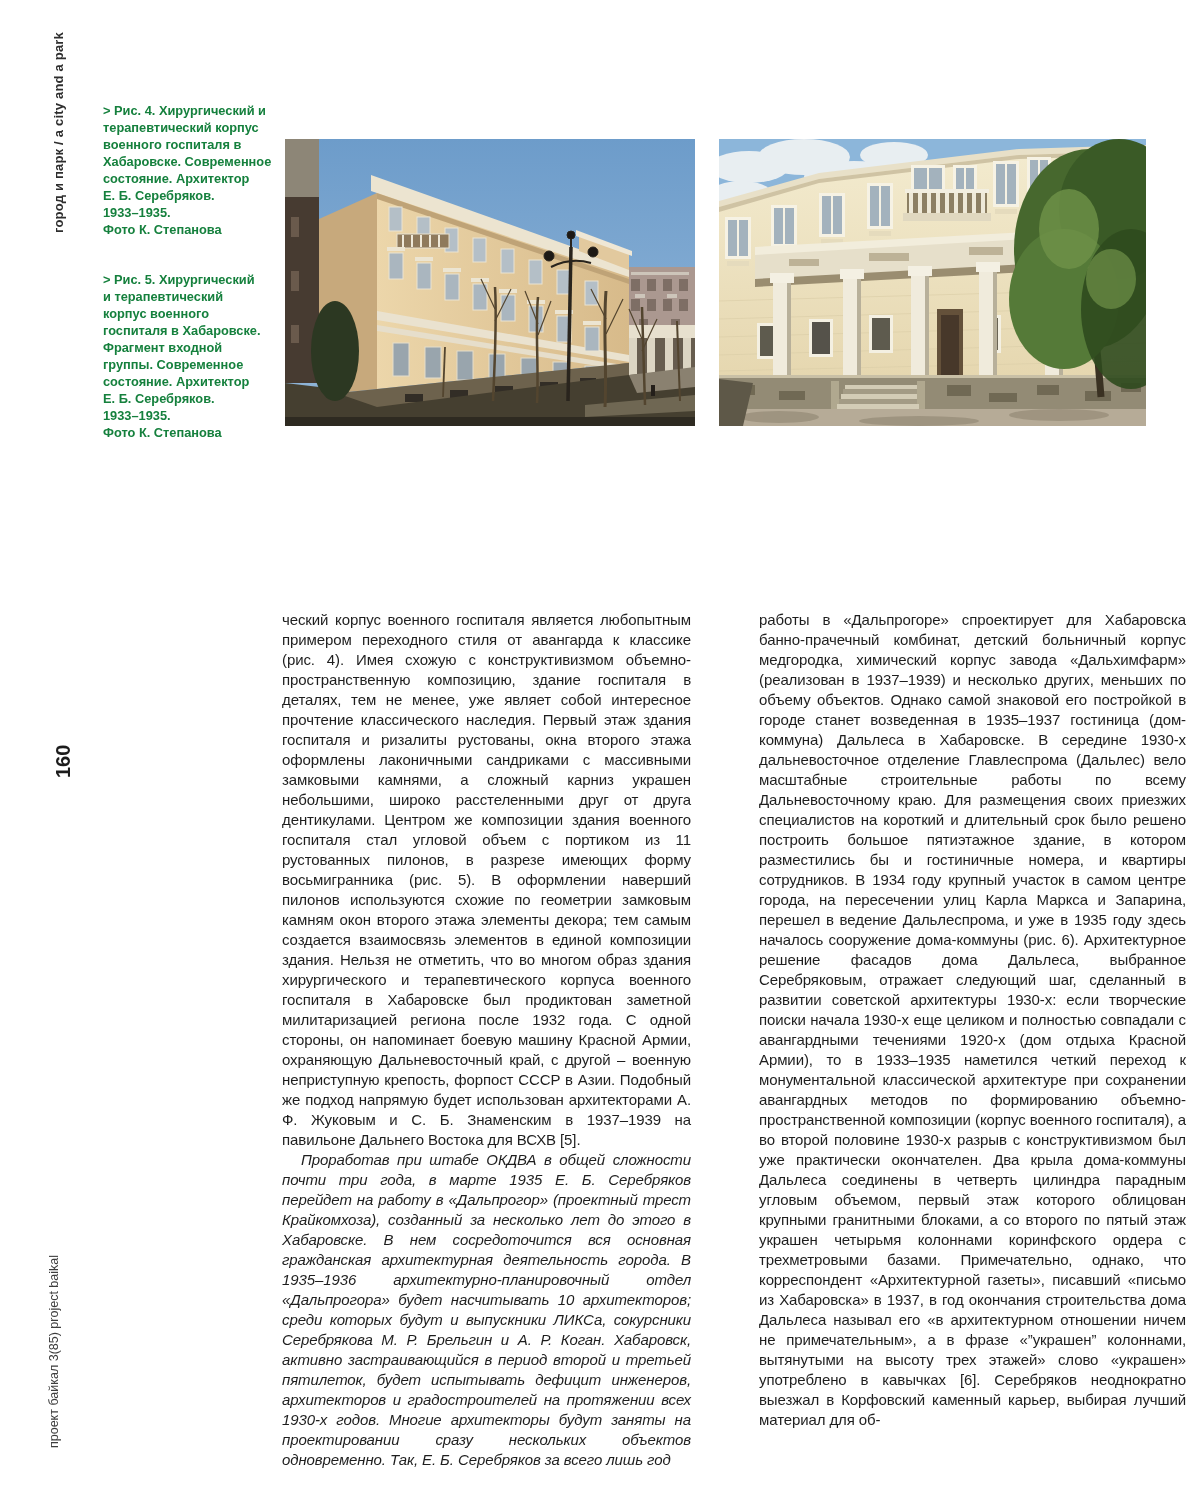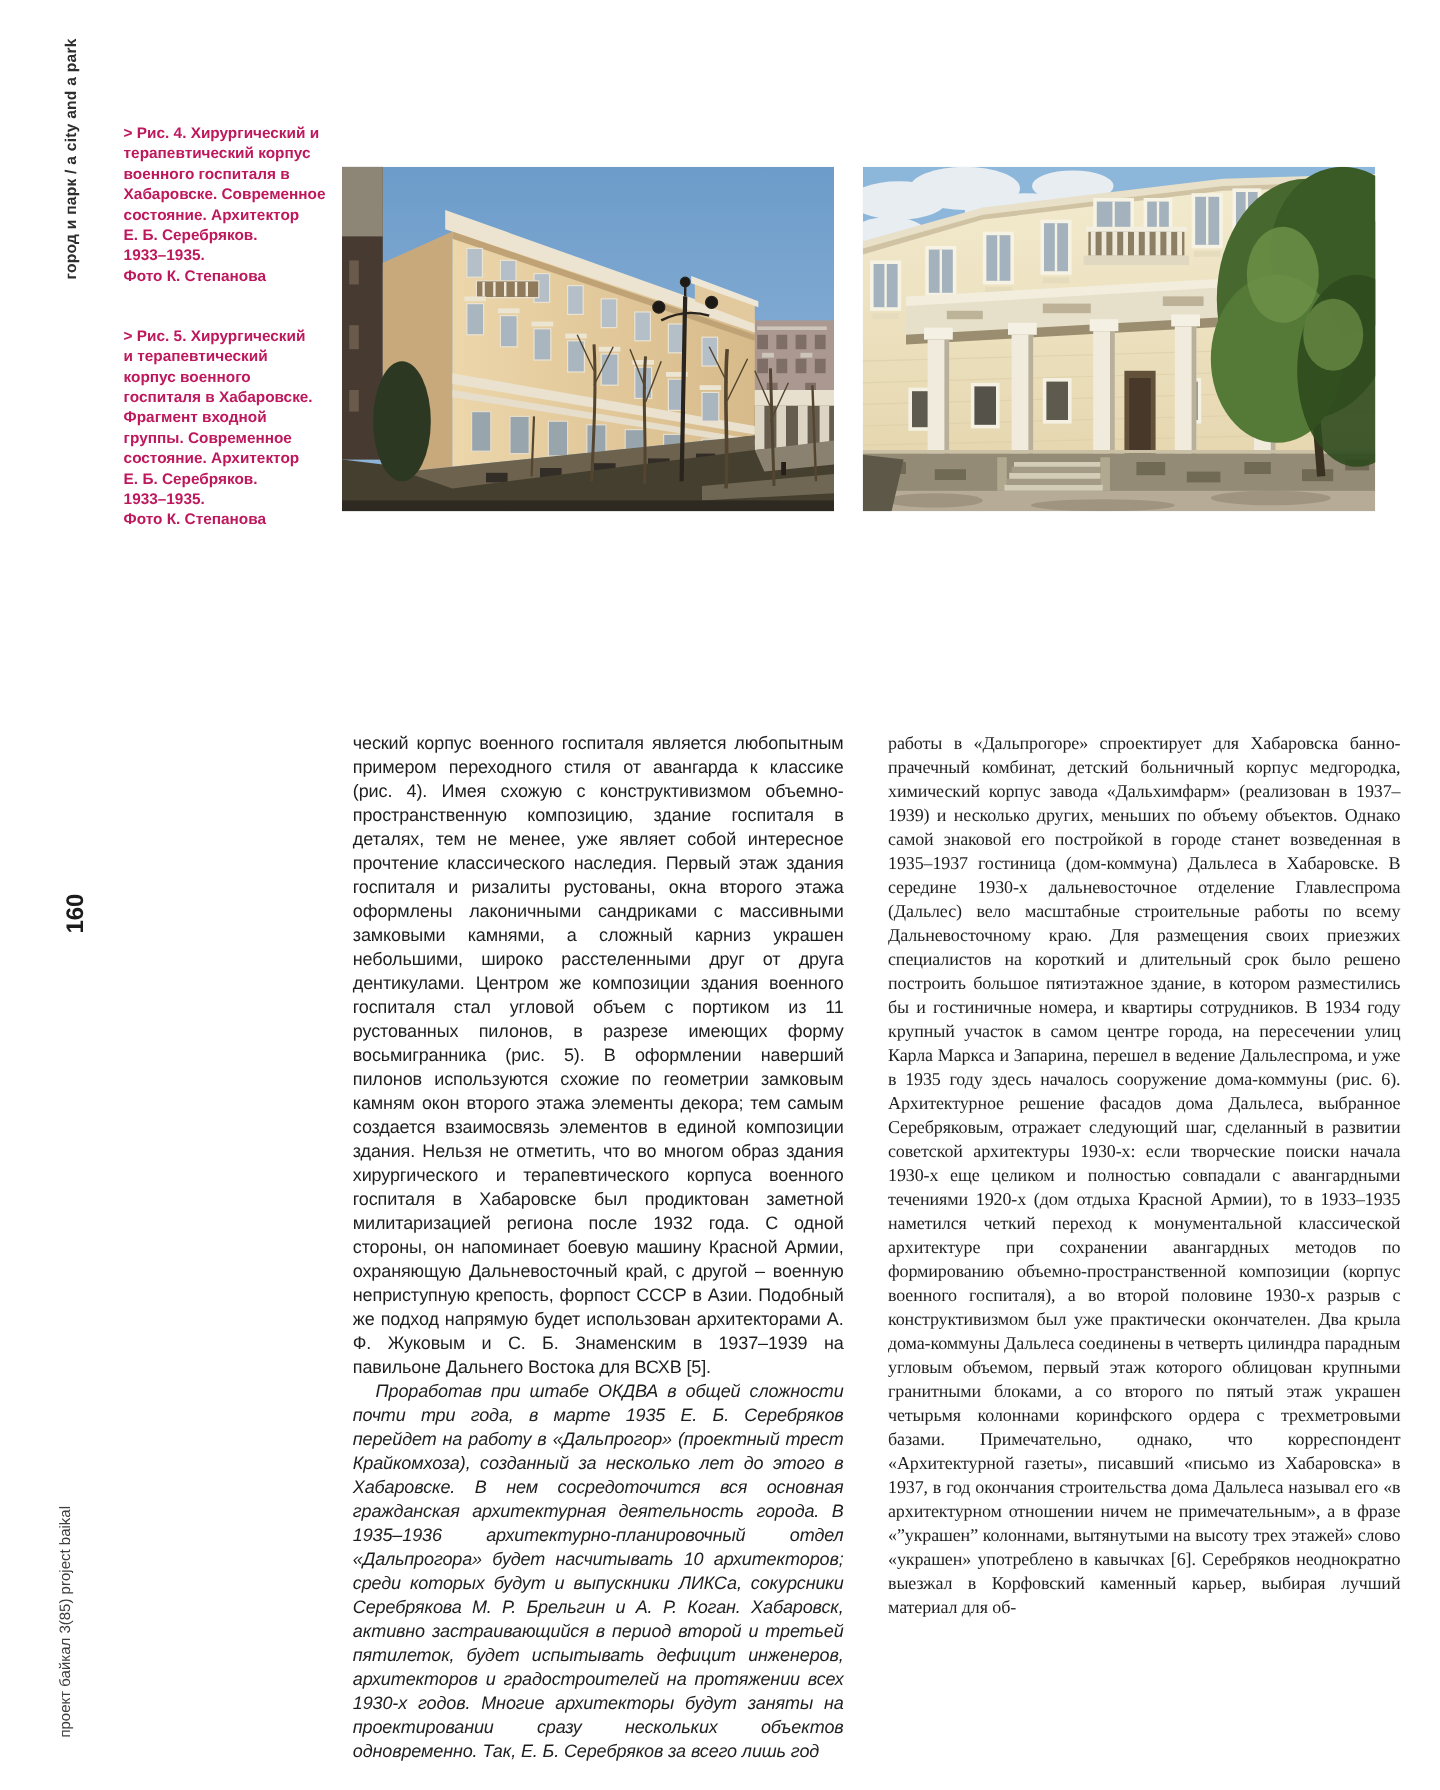--- a/index.html
+++ b/index.html
@@ -18,7 +18,7 @@
   .caption {
     position:absolute; left:103px; width:176px;
     font-size:12.8px; line-height:17px; font-weight:700;
-    color:#be185d; white-space:pre-line;
+    color:#15803d; white-space:pre-line;
   }
   .caption-1 { top:102px; }
   .caption-2 { top:271px; }

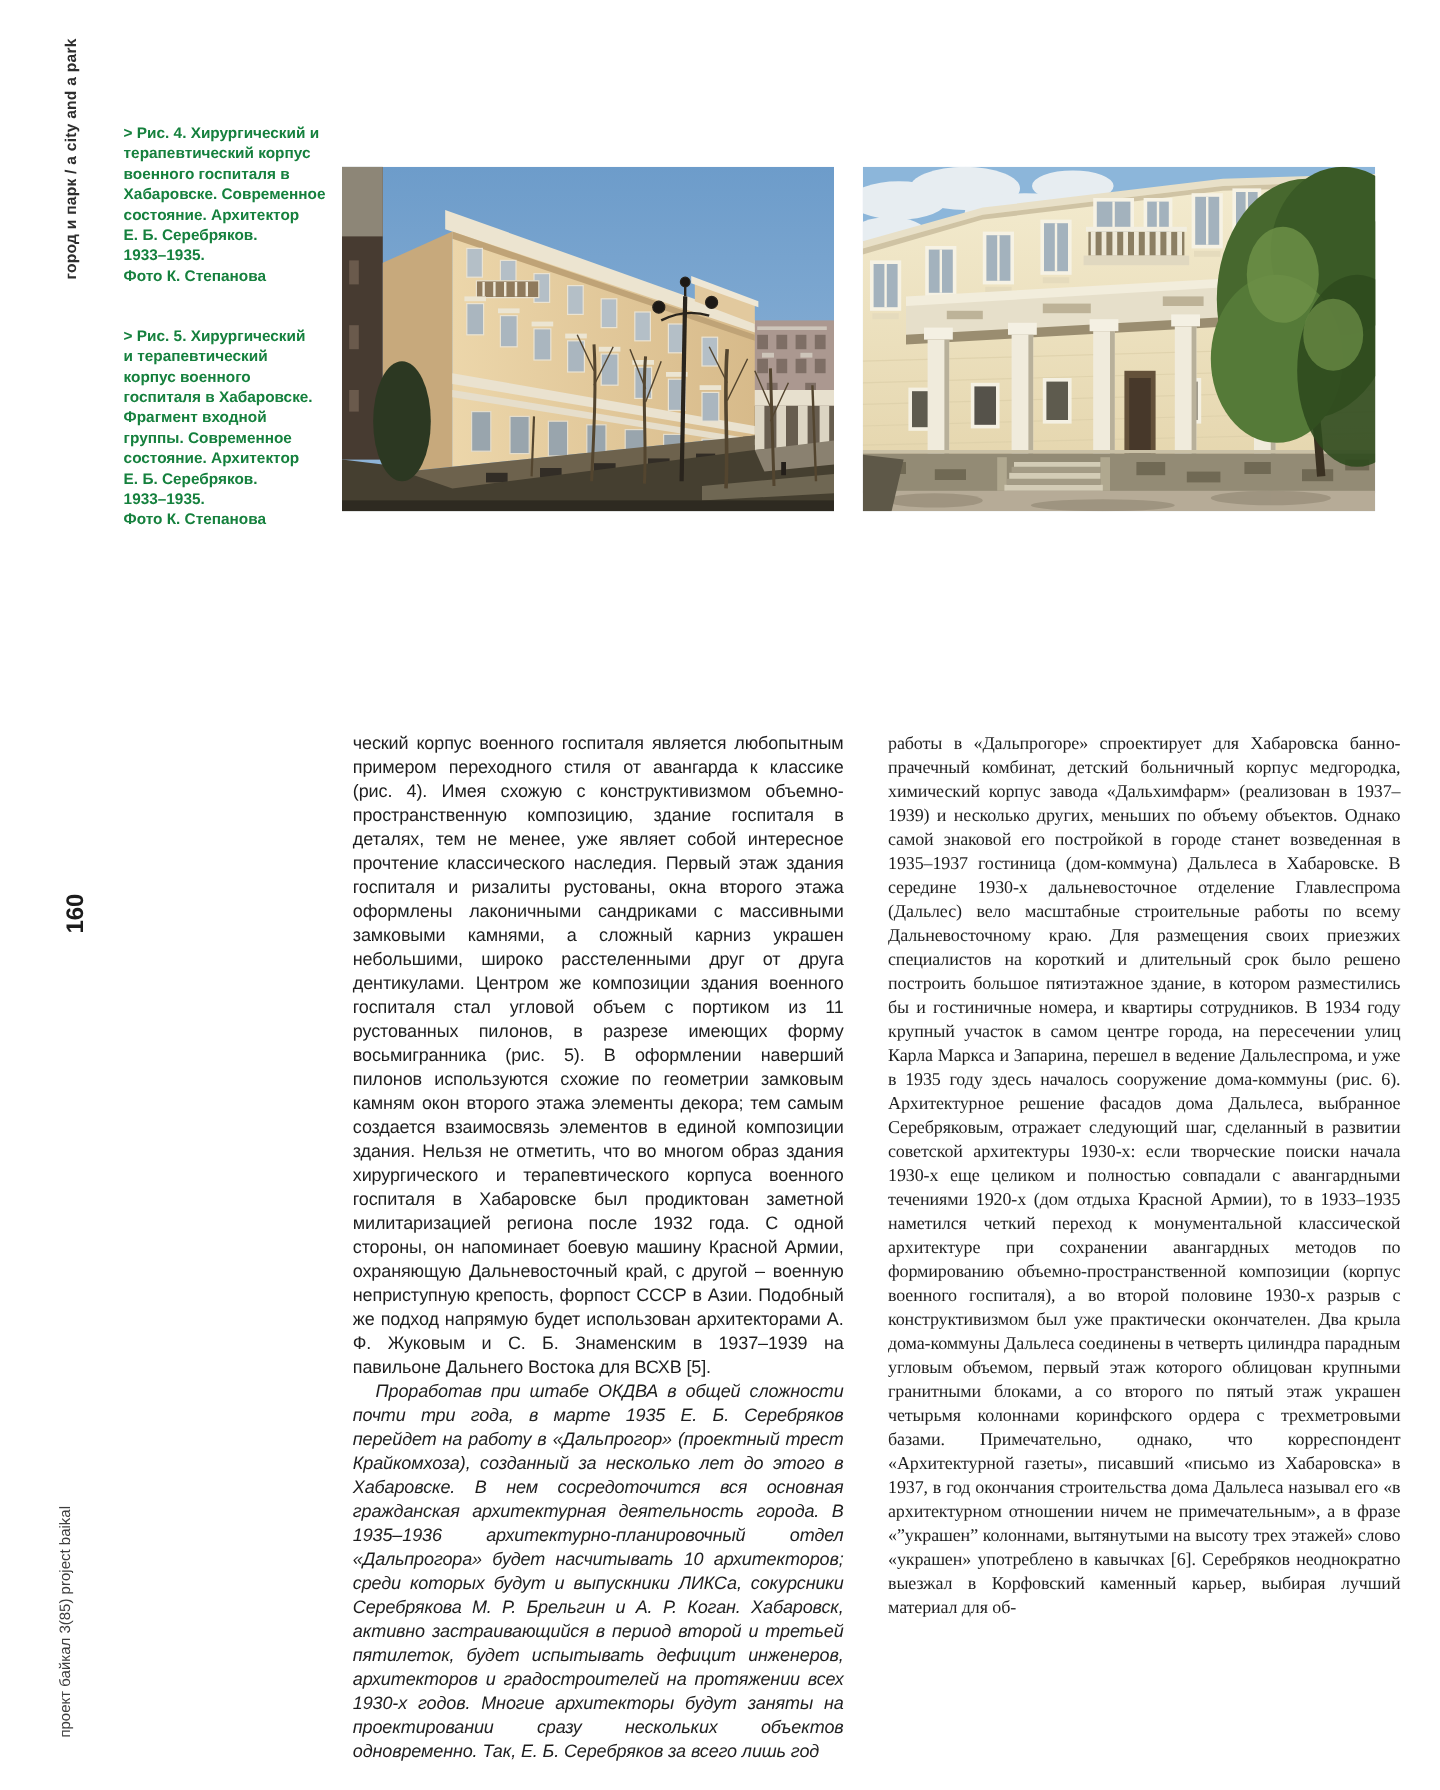--- a/index.html
+++ b/index.html
@@ -30,7 +30,7 @@
     font-size:15px; line-height:20px; letter-spacing:-0.1px;
     color:#1e1e1e; text-align:justify;
   }
-  .col-left  { left:294px; width:409px; }
+  .col-left  { left:282px; width:409px; }
   .col-right { left:740px; width:427px;font-family:Liberation Serif, serif; }
   .bodycol p { margin:0; }
   .bodycol p.indent { text-indent:19px;font-style:italic; }

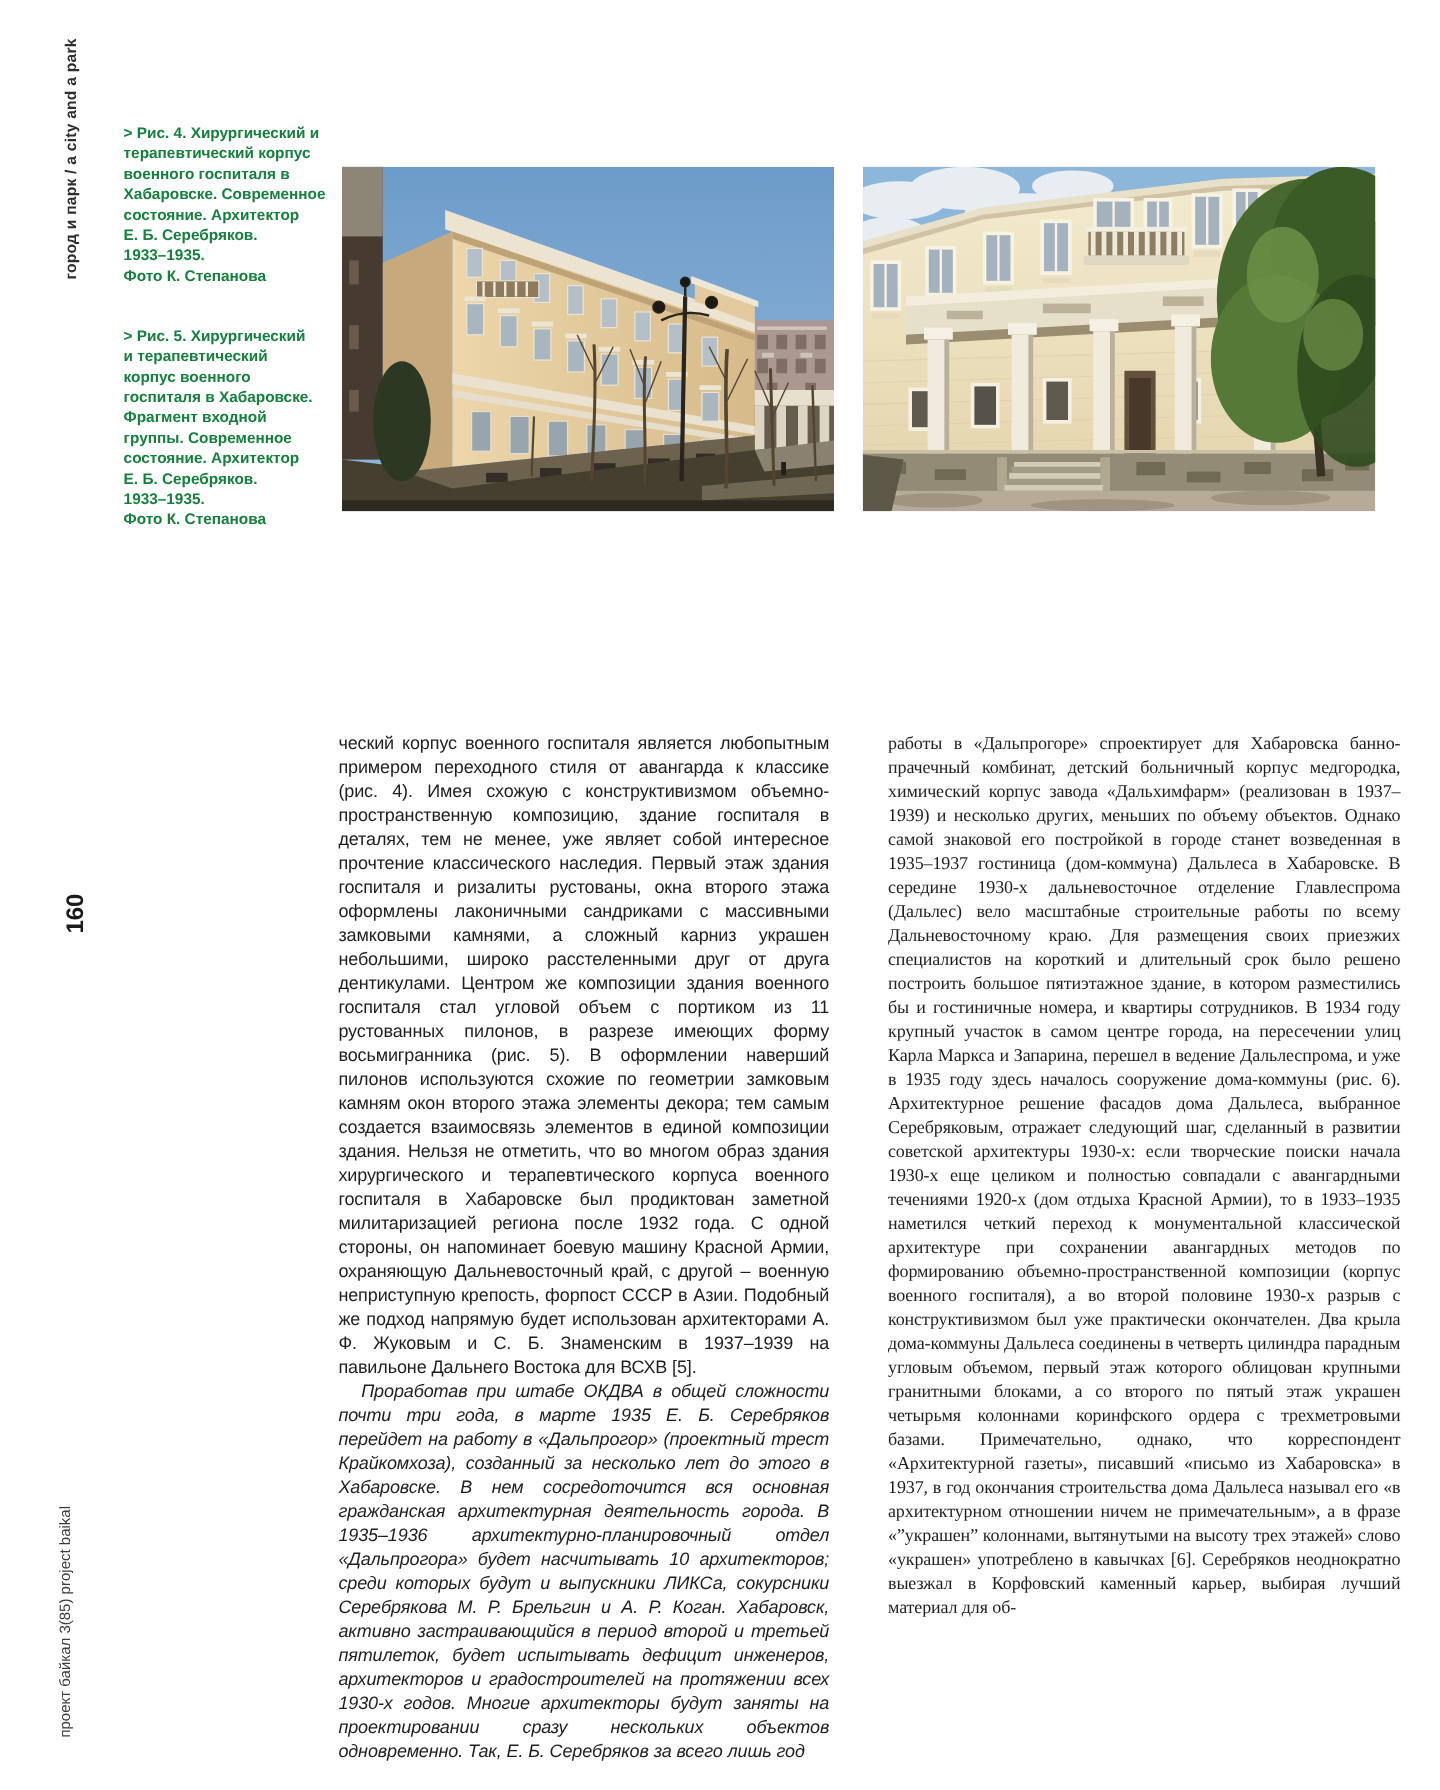--- a/index.html
+++ b/index.html
@@ -31,7 +31,7 @@
     color:#1e1e1e; text-align:justify;
   }
   .col-left  { left:282px; width:409px; }
-  .col-right { left:740px; width:427px;font-family:Liberation Serif, serif; }
+  .col-right { left:759px; width:427px; }
   .bodycol p { margin:0; }
   .bodycol p.indent { text-indent:19px;font-style:italic; }
   svg { display:block; }

